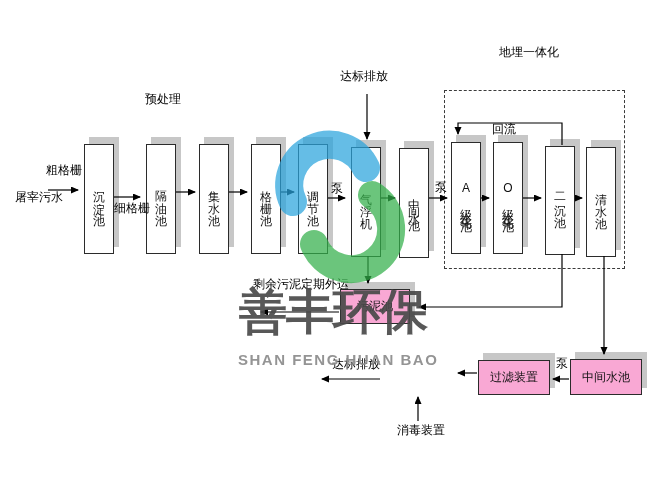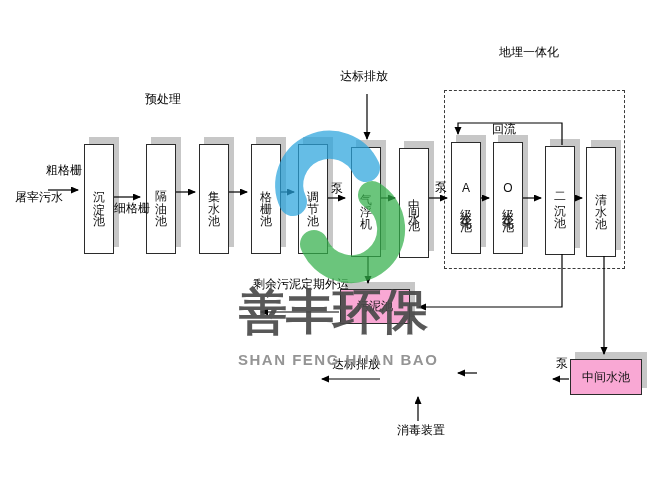--- a/index.html
+++ b/index.html
@@ -105,6 +105,9 @@
   <div class="hbox" style="left:340px;top:289px;width:68px;">
       <span>污泥池</span>
     </div>
+  <div class="hbox" style="left:478px;top:360px;width:70px;">
+      <span>过滤装置</span>
+    </div>
   <div class="hbox" style="left:570px;top:359px;width:70px;height:34px;">
       <span>中间水池</span>
     </div>

